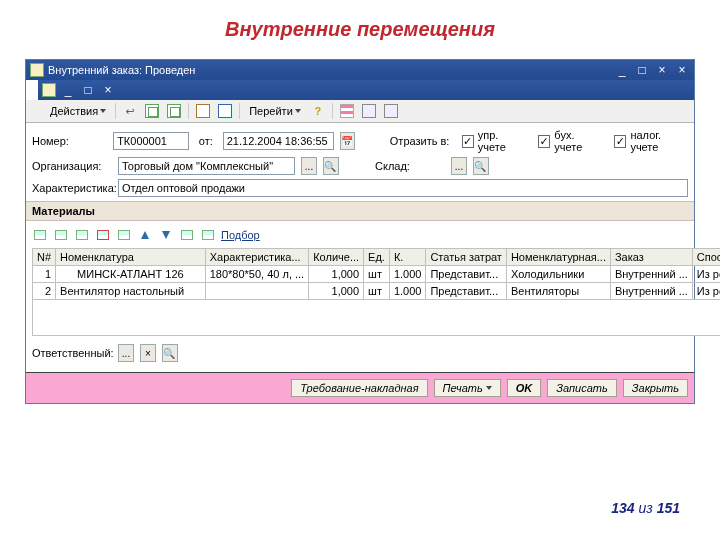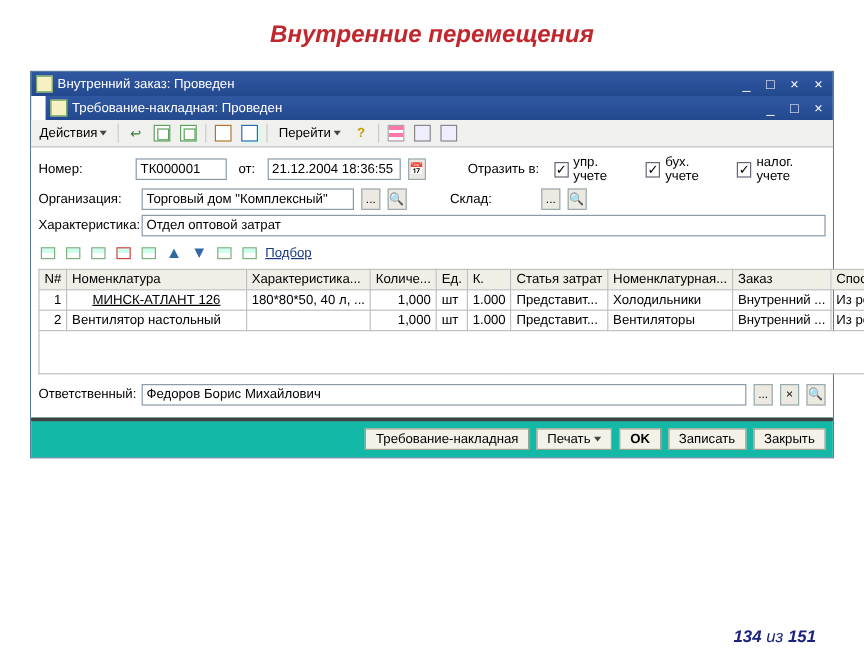--- a/index.html
+++ b/index.html
@@ -265,7 +265,6 @@
 
   <div class="titlebar inner">
     <div class="ticon"></div>
-    <div class="wtitle">Требование-накладная: Проведен</div>
     <div class="winbtns">
       <div class="winbtn">_</div>
       <div class="winbtn">□</div>

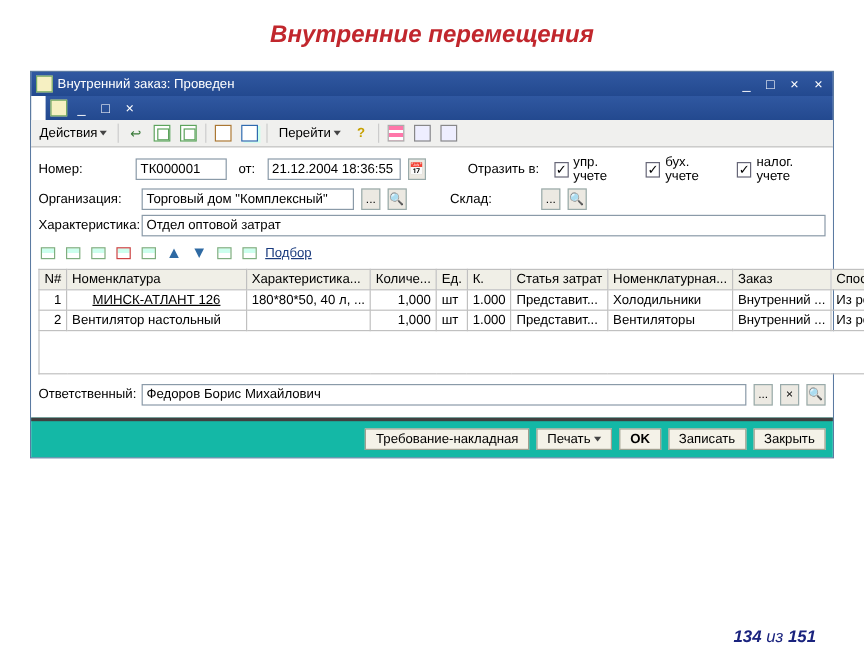--- a/index.html
+++ b/index.html
@@ -78,7 +78,7 @@
     align-items: center;
     background: #f0f0ee;
     border-bottom: 1px solid #b5b5b5;
-    padding: 3px 4px;
+    padding: 3px 21px;
     gap: 6px;
   }
   .tb-dd {

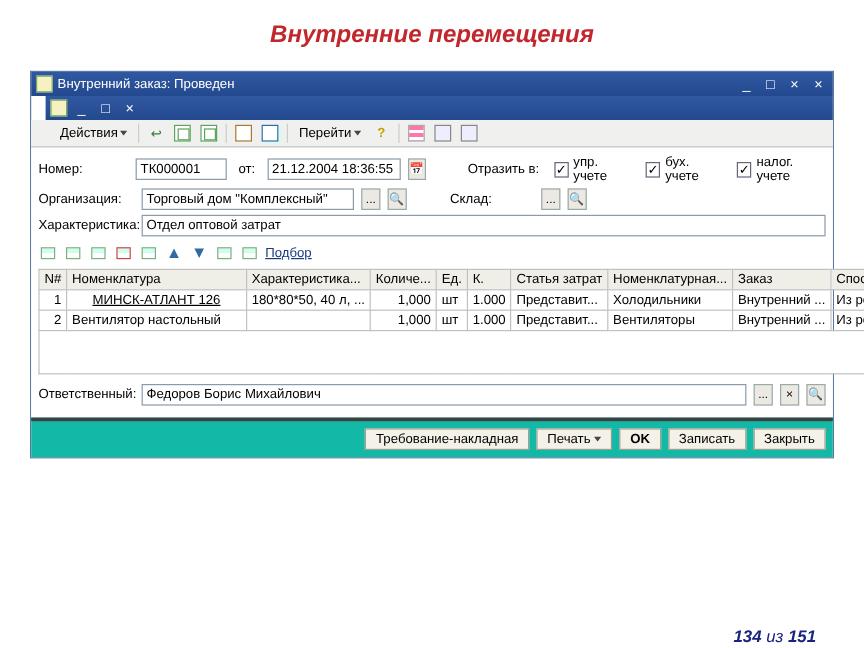--- a/index.html
+++ b/index.html
@@ -347,7 +347,7 @@
 
     <div class="form-row">
       <div class="form-label">Характеристика:</div>
-      <div class="text-input" style="flex:1">Отдел оптовой затрат</div>
+      <div class="text-input" style="flex:1">Отдел оптовой продажи</div>
     </div>
 
 

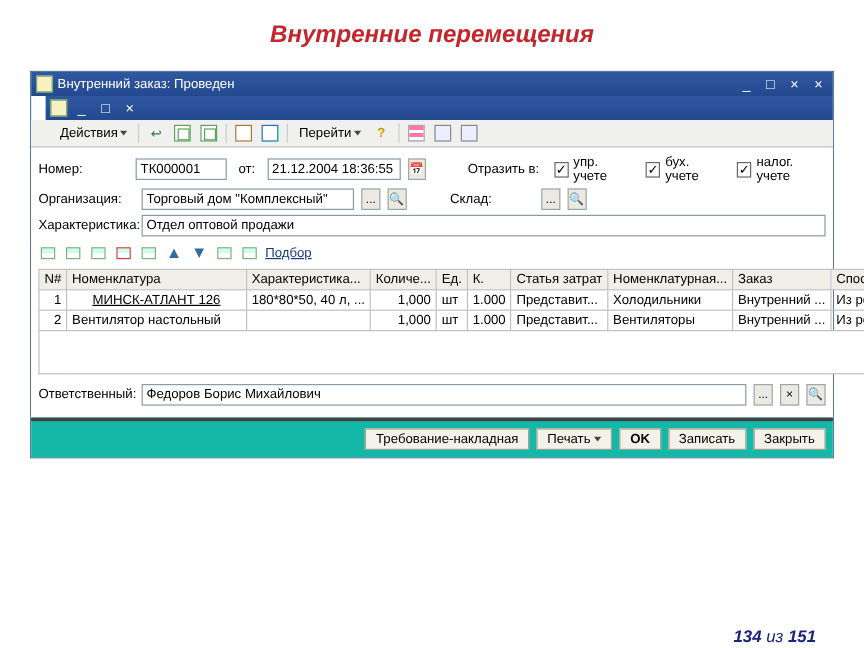--- a/index.html
+++ b/index.html
@@ -350,6 +350,7 @@
       <div class="text-input" style="flex:1">Отдел оптовой продажи</div>
     </div>
 
+    <div class="section-header">Материалы</div>
 
     <div class="table-toolbar">
       <div class="tticon">

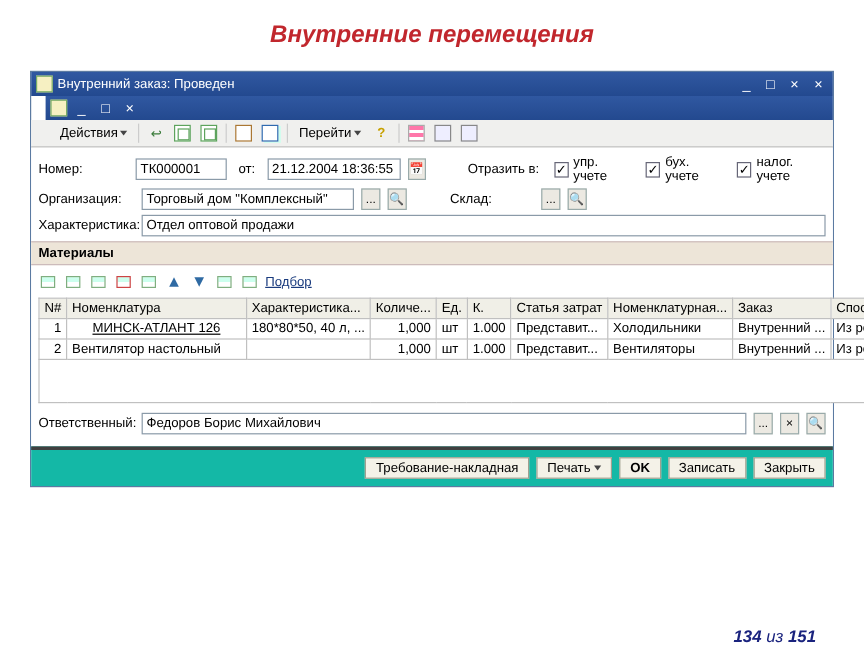--- a/index.html
+++ b/index.html
@@ -69,7 +69,6 @@
     width: 100%;
     border-bottom: 1px solid #d946ef;
     padding: 2px 17px;
-    text-decoration: underline;
   }
 
   

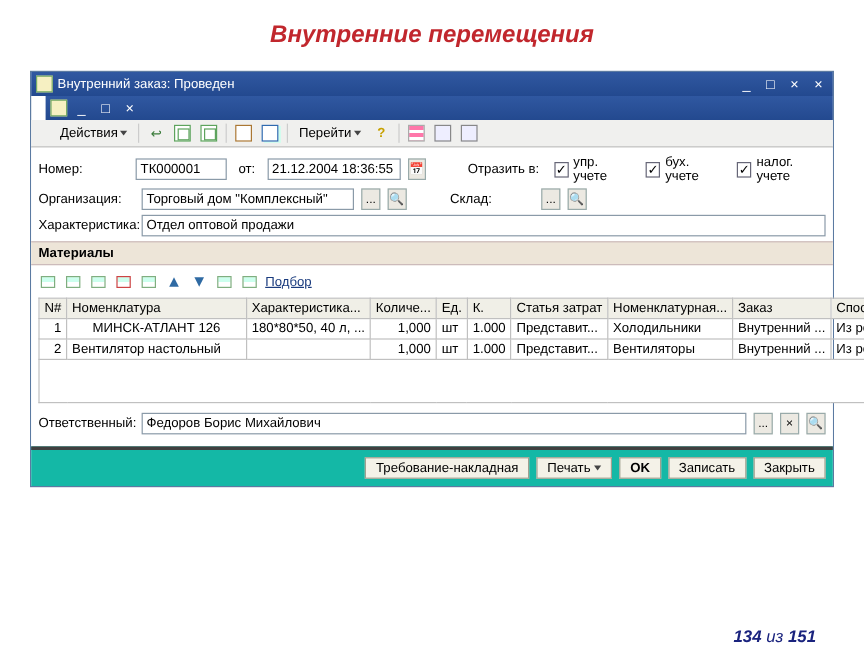--- a/index.html
+++ b/index.html
@@ -433,7 +433,6 @@
 
     <div class="form-row" style="margin-top:8px">
       <div class="form-label">Ответственный:</div>
-      <div class="text-input" style="flex:1">Федоров Борис Михайлович</div>
       <div class="mini-btn">...</div>
       <div class="mini-btn">×</div>
       <div class="mini-btn">🔍</div>

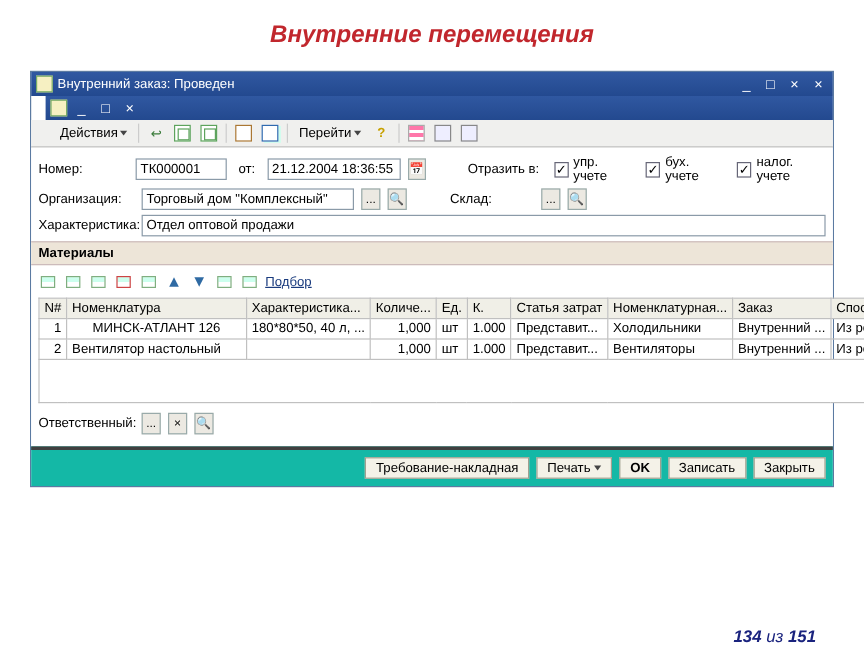--- a/index.html
+++ b/index.html
@@ -232,9 +232,10 @@
     justify-content: flex-end;
     gap: 6px;
     padding: 6px;
-    background: #14b8a6;
-    border-top: 3px solid #404040;
+    background: #f9a8d4;
+    border-top: 1px solid #404040;
     align-items: center;
+    font-style: italic;
   }
   .btn {
     border: 1px solid #a0a090;

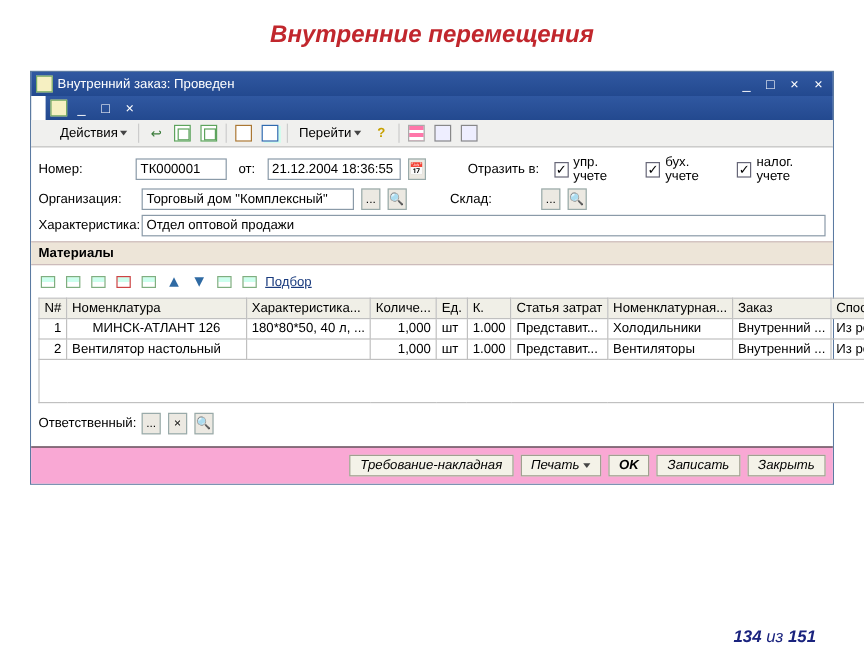--- a/index.html
+++ b/index.html
@@ -23,7 +23,7 @@
   }
   .slide-number {
     position: absolute;
-    bottom: 2px;
+    bottom: 24px;
     right: 40px;
     color: #1a237e;
     font-style: italic;

